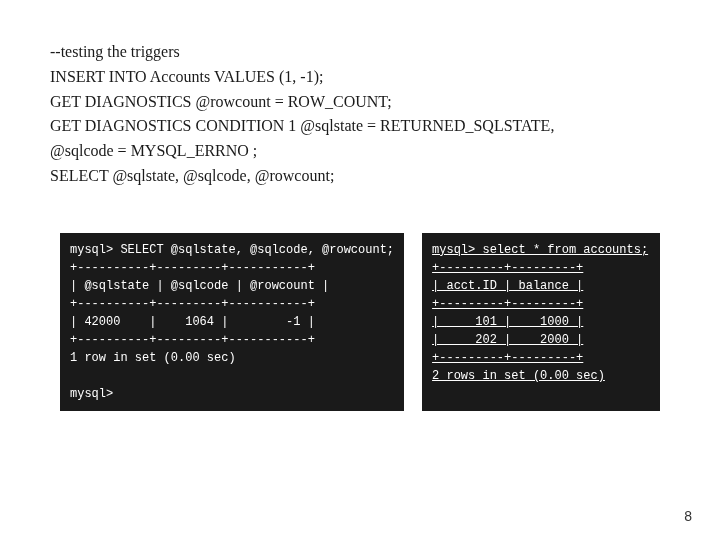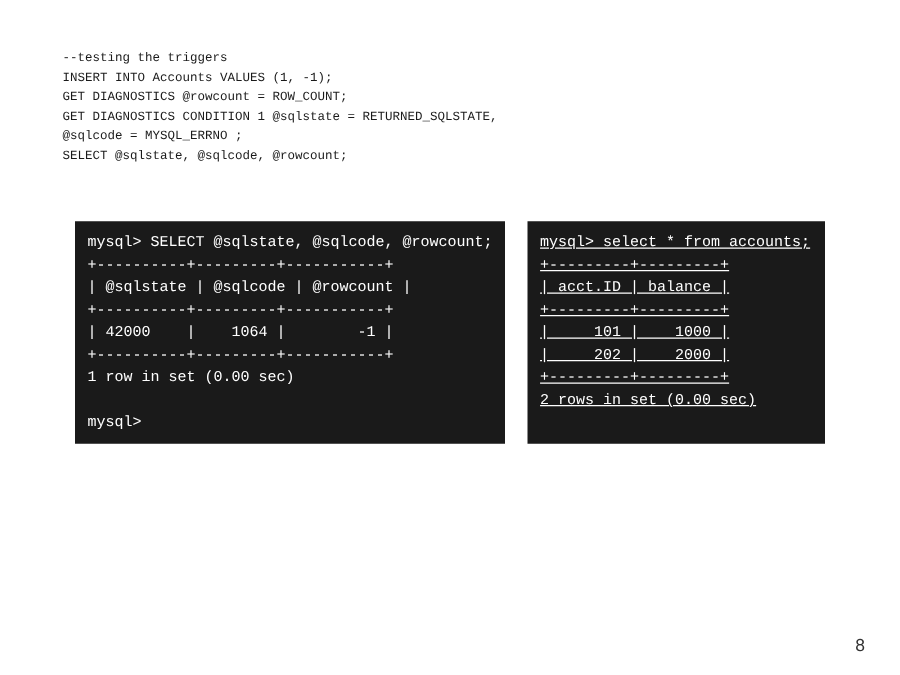--- a/index.html
+++ b/index.html
@@ -17,8 +17,8 @@
     }
 
     .code-block {
-      font-family: Liberation Mono, monospace;
-      font-size: 10px;
+      font-family: Liberation Serif, serif;
+      font-size: 16px;
       line-height: 1.55;
       color: #1a1a1a;
       white-space: pre;

